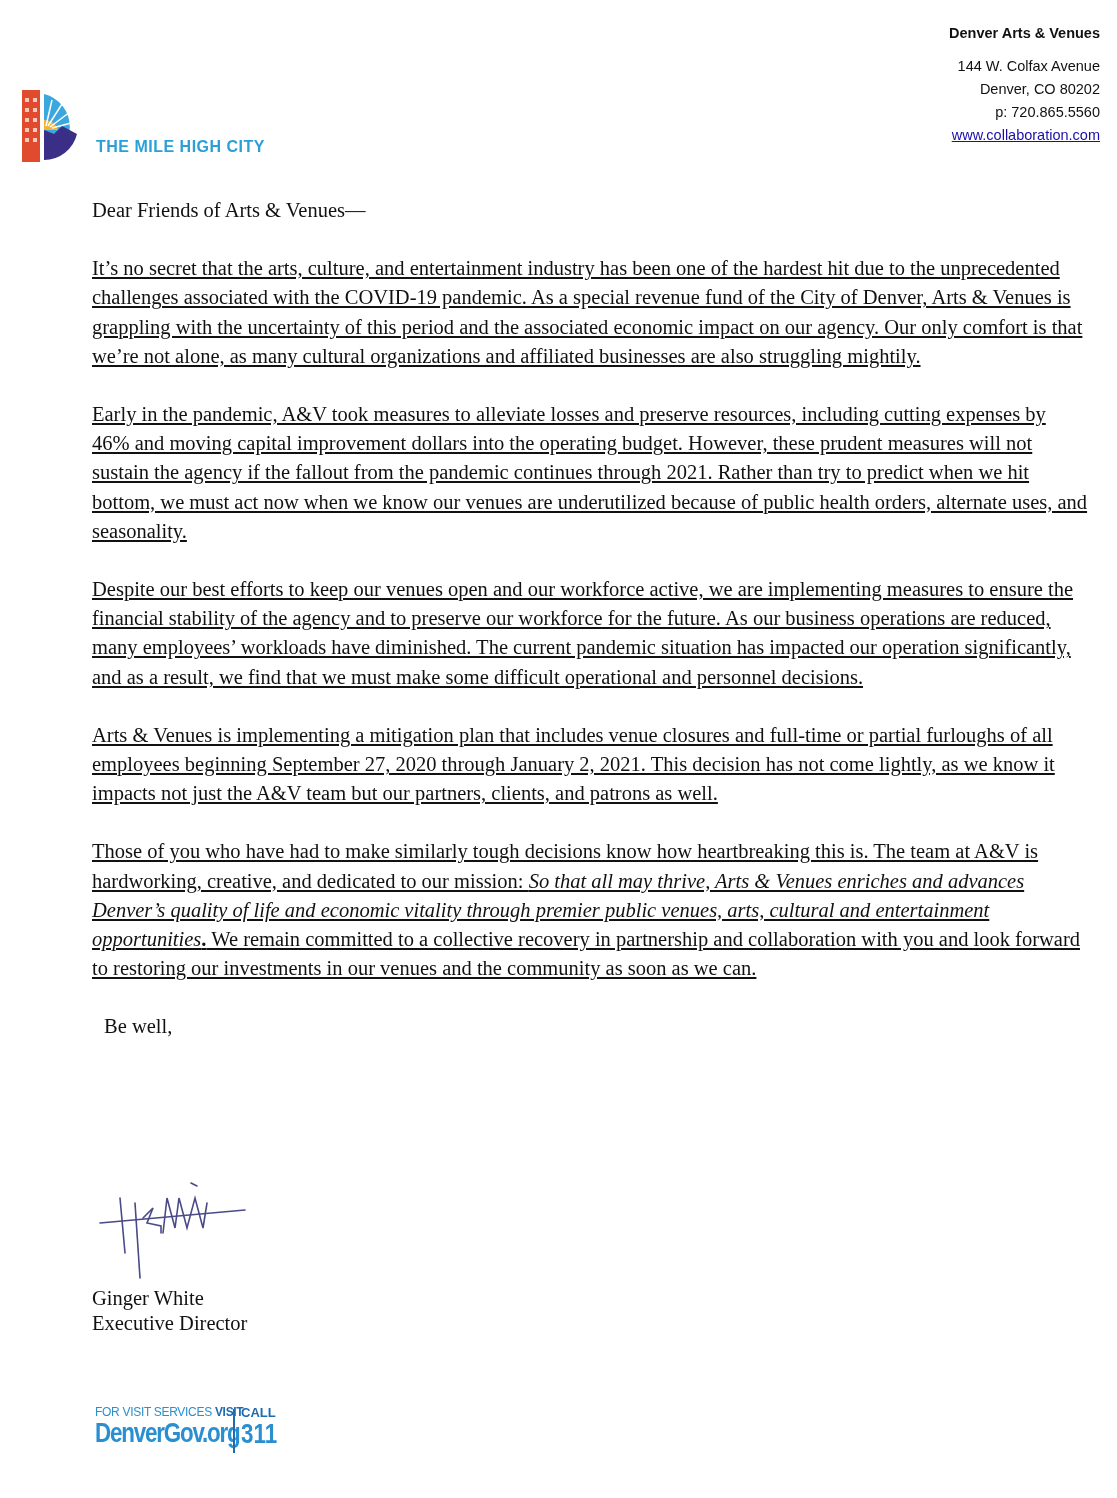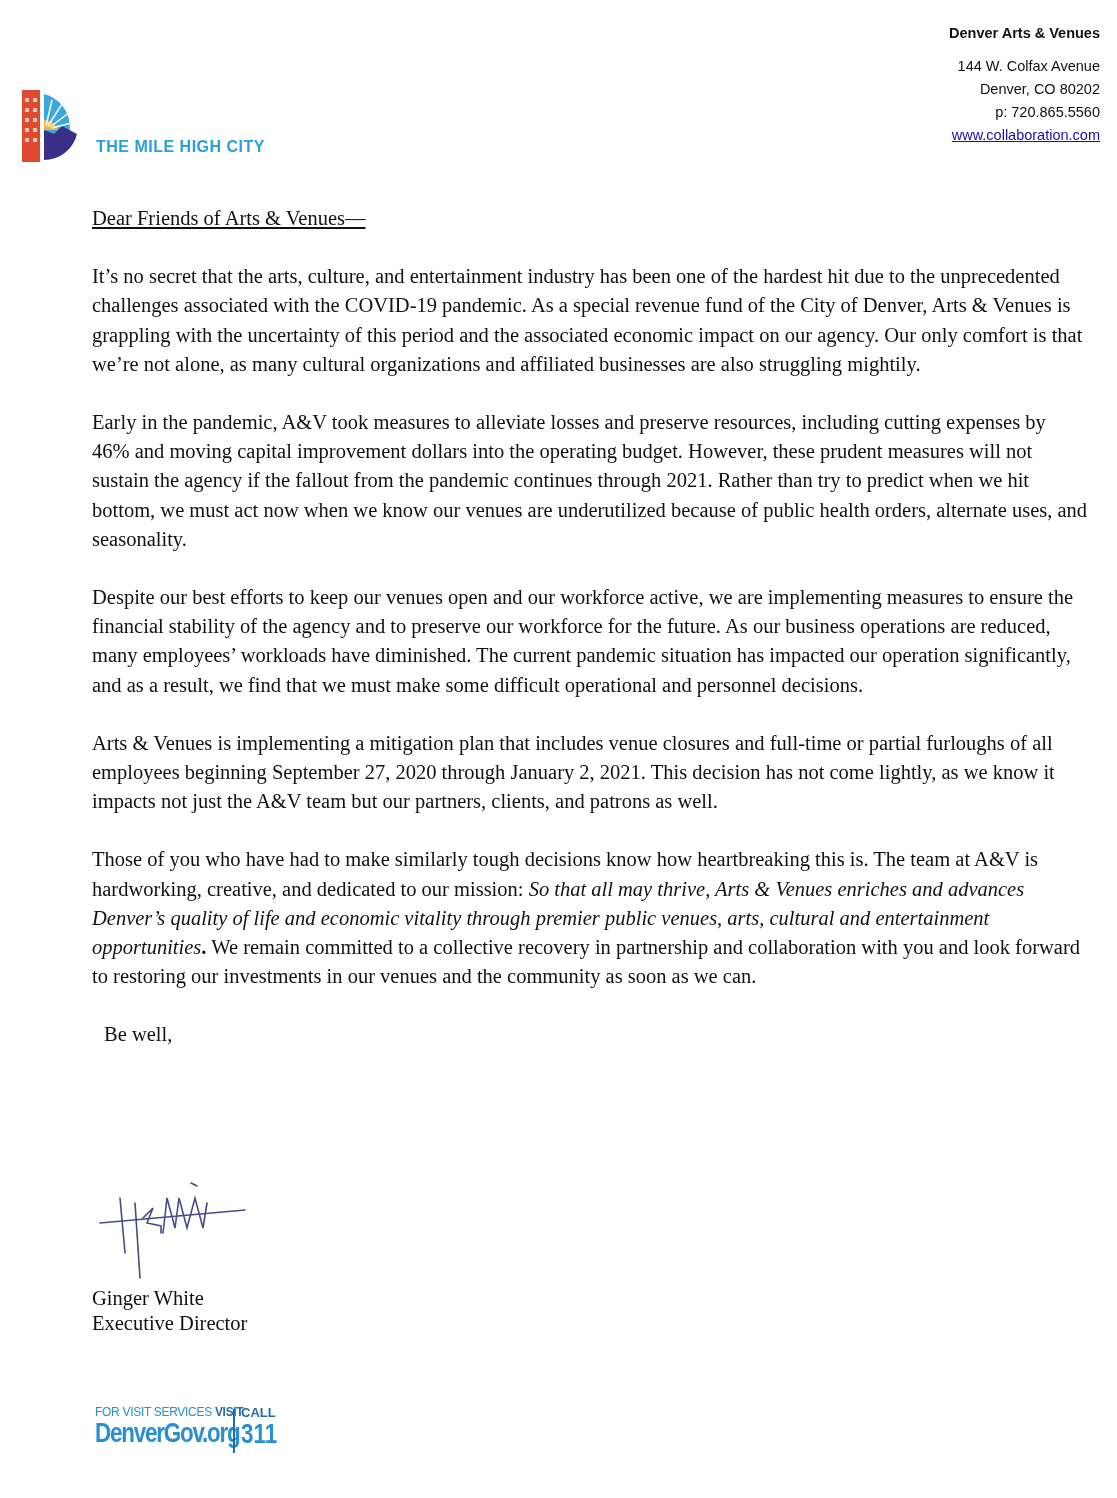--- a/index.html
+++ b/index.html
@@ -13,7 +13,7 @@
   .address a { color:#1a0dab; text-decoration:underline; }
   .body-text { position:absolute; left:92px; top:196px; width:1012px; font-size:20.5px; line-height:29.2px; }
   .date { margin:0 0 51px 0; }
-  .salutation { margin:8px 0 29px 0;text-decoration:underline; }
+  .salutation { margin:0 0 29px 0; }
   .para { margin:0 16px 29px 0; }
   .closing { margin:12px; }
   .sig { position:absolute; left:95px; top:1178px; width:160px; height:110px; }

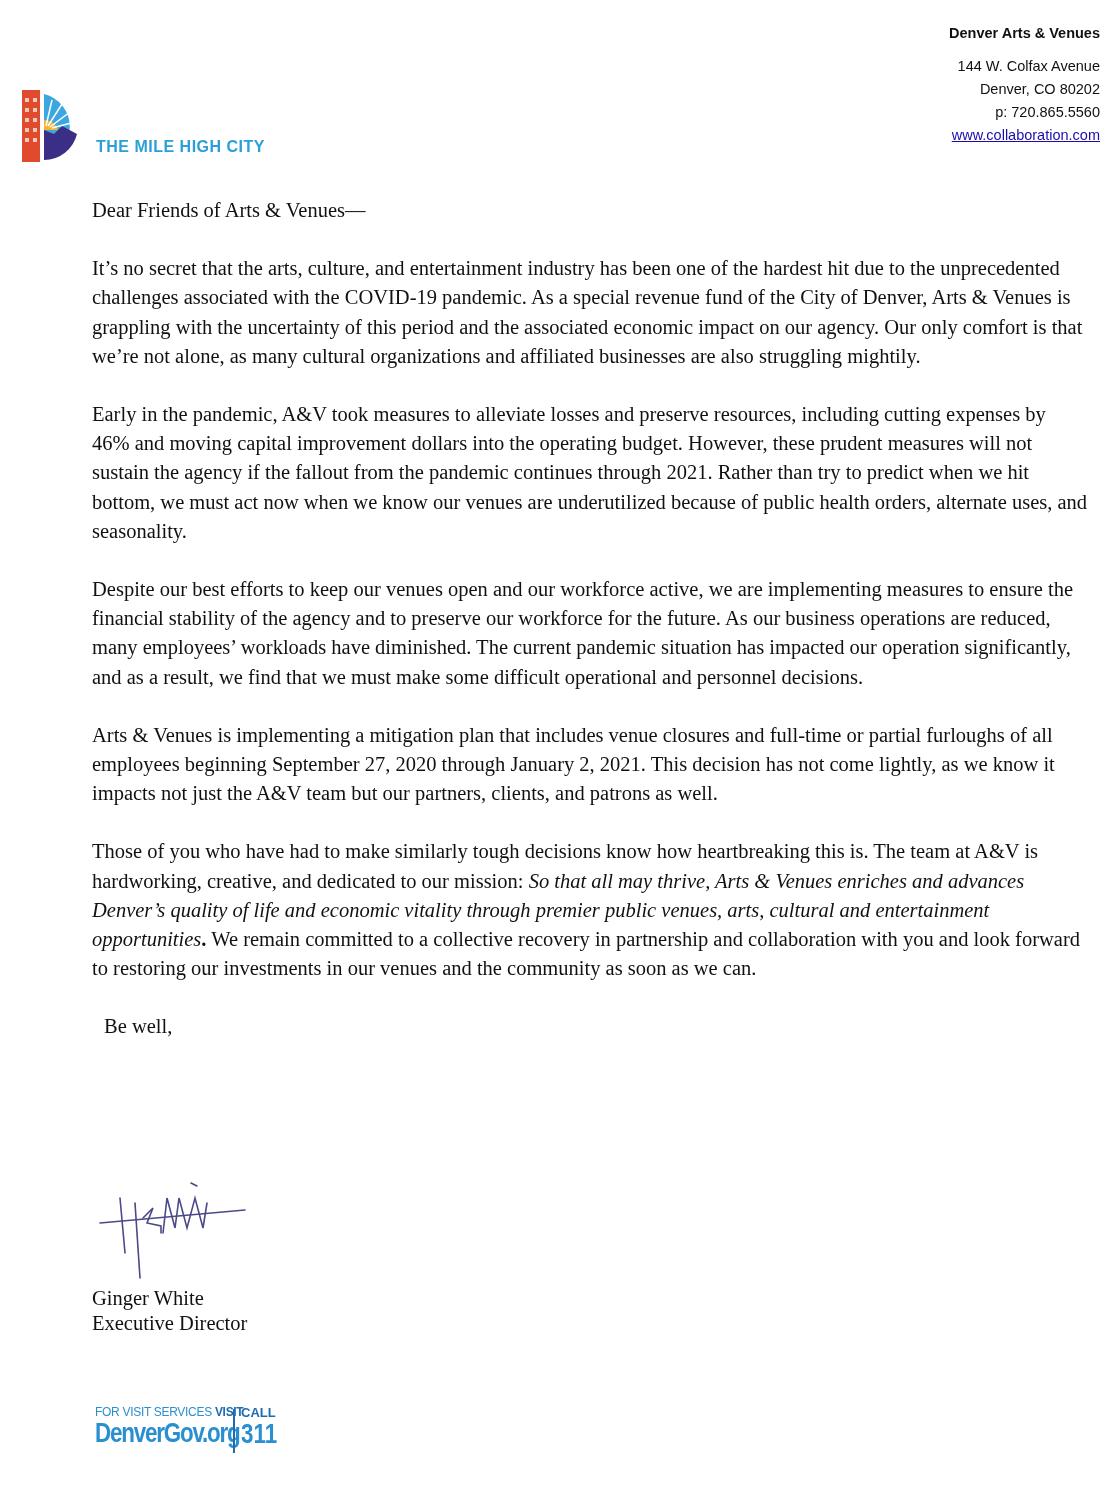--- a/index.html
+++ b/index.html
@@ -14,7 +14,7 @@
   .body-text { position:absolute; left:92px; top:196px; width:1012px; font-size:20.5px; line-height:29.2px; }
   .date { margin:0 0 51px 0; }
   .salutation { margin:0 0 29px 0; }
-  .para { margin:0 16px 29px 0; }
+  .para { margin:0 16px 29px 0;text-decoration:underline; }
   .closing { margin:12px; }
   .sig { position:absolute; left:95px; top:1178px; width:160px; height:110px; }
   .signer { position:absolute; left:92px; top:1286px; font-size:20.5px; line-height:25px; }

